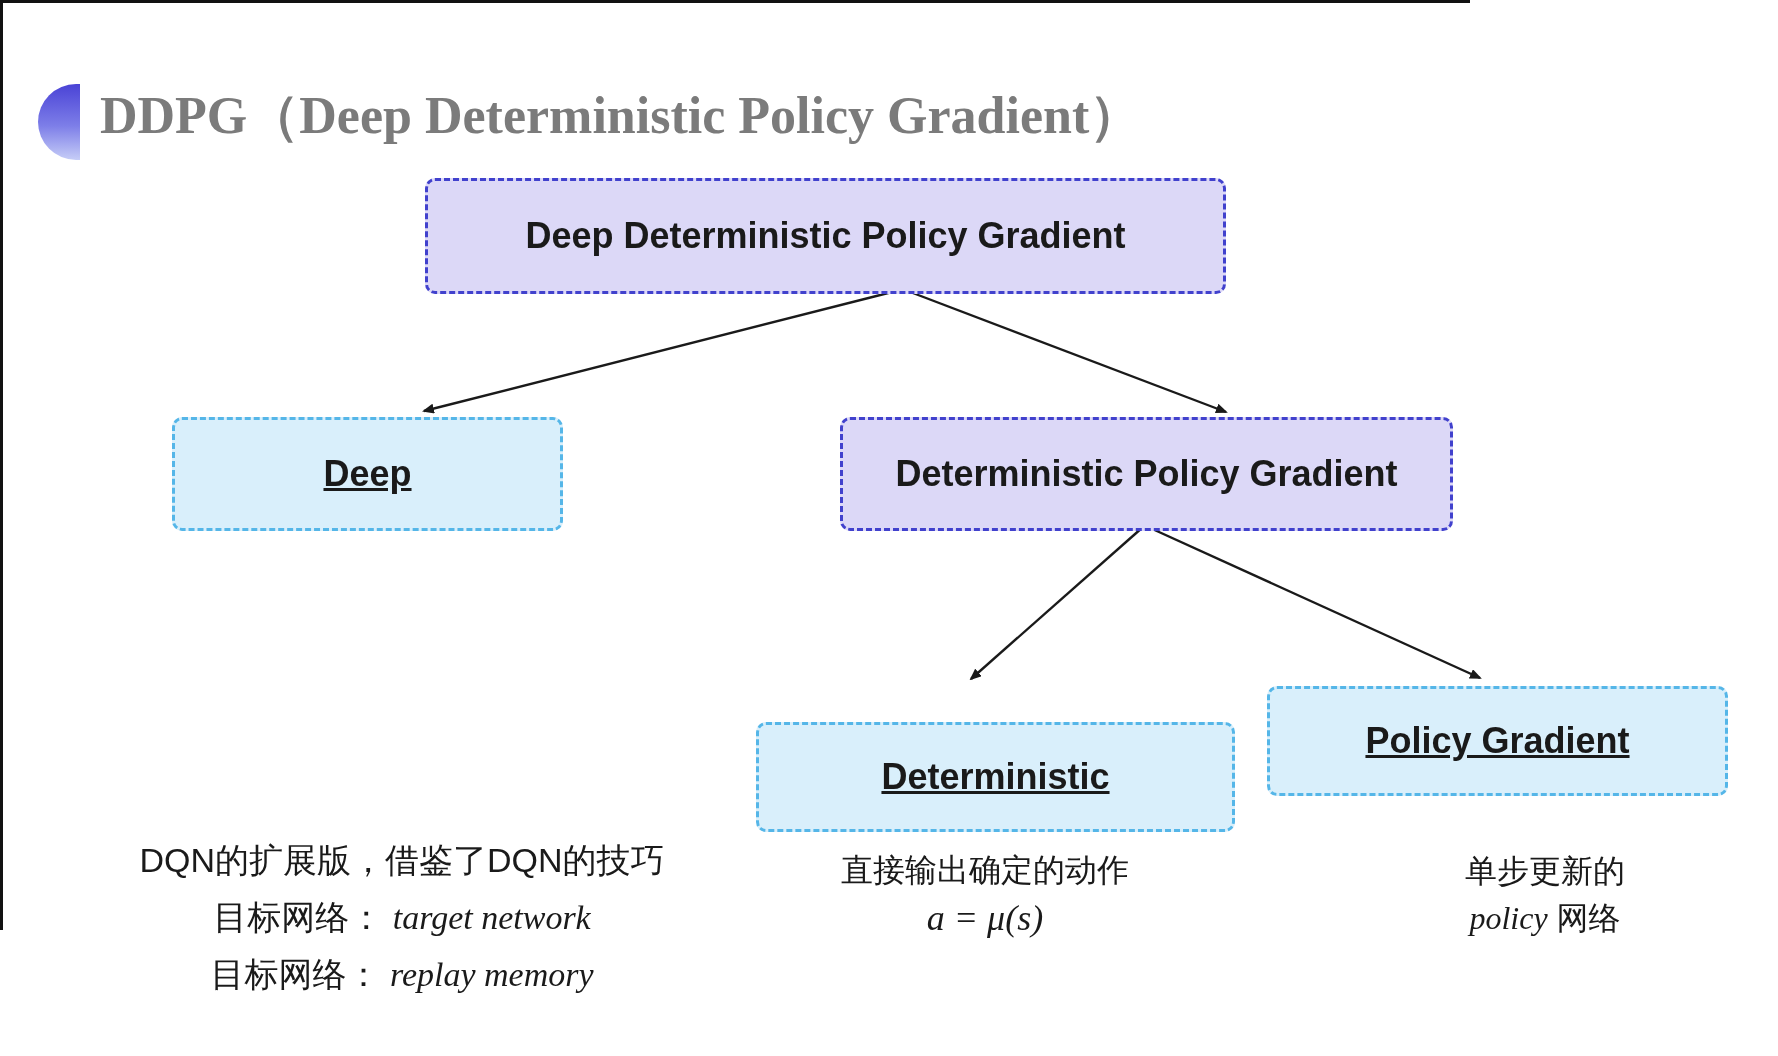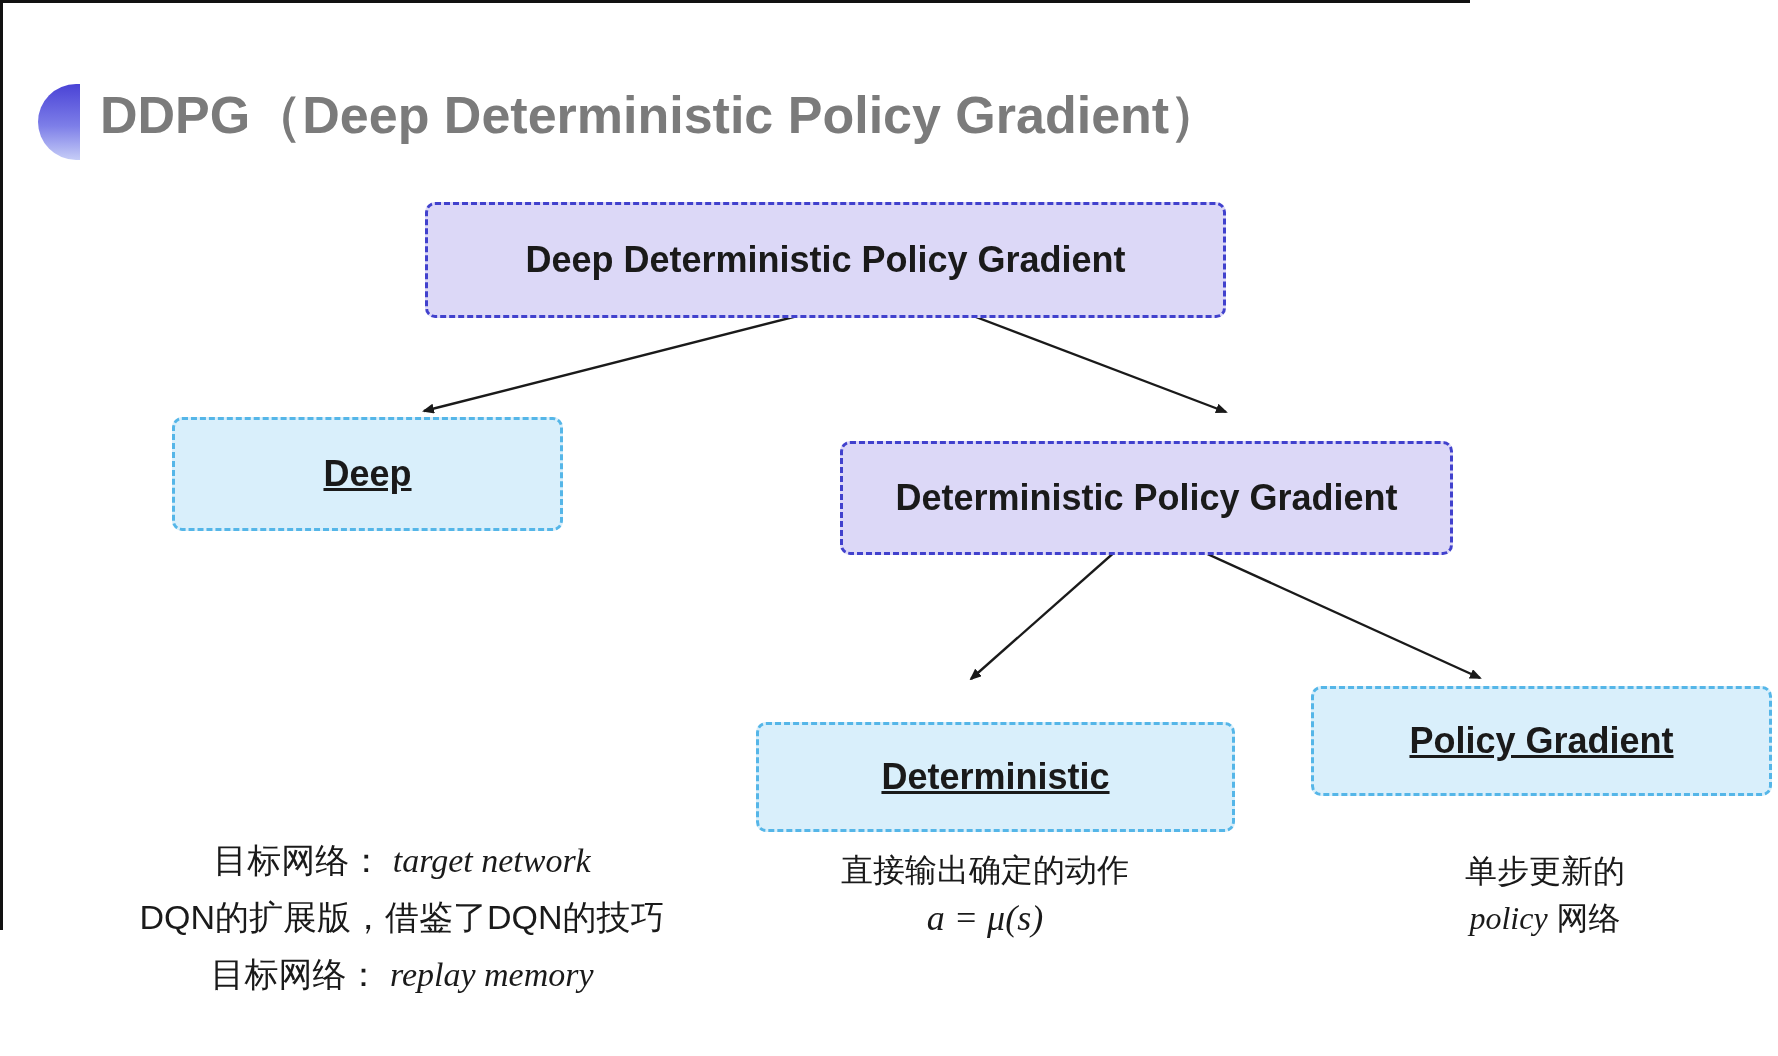--- a/index.html
+++ b/index.html
@@ -19,7 +19,7 @@
   }
   .title{
     position:absolute;left:100px;top:78px;height:76px;display:flex;align-items:center;
-    font-size:52px;font-weight:600;letter-spacing:0px;color:var(--title-color,#7b7b7b);white-space:nowrap;
+    font-size:52px;font-weight:600;letter-spacing:0px;color:var(--title-color,#7b7b7b);white-space:nowrap;font-family:Liberation Serif, serif;
   }
 
   

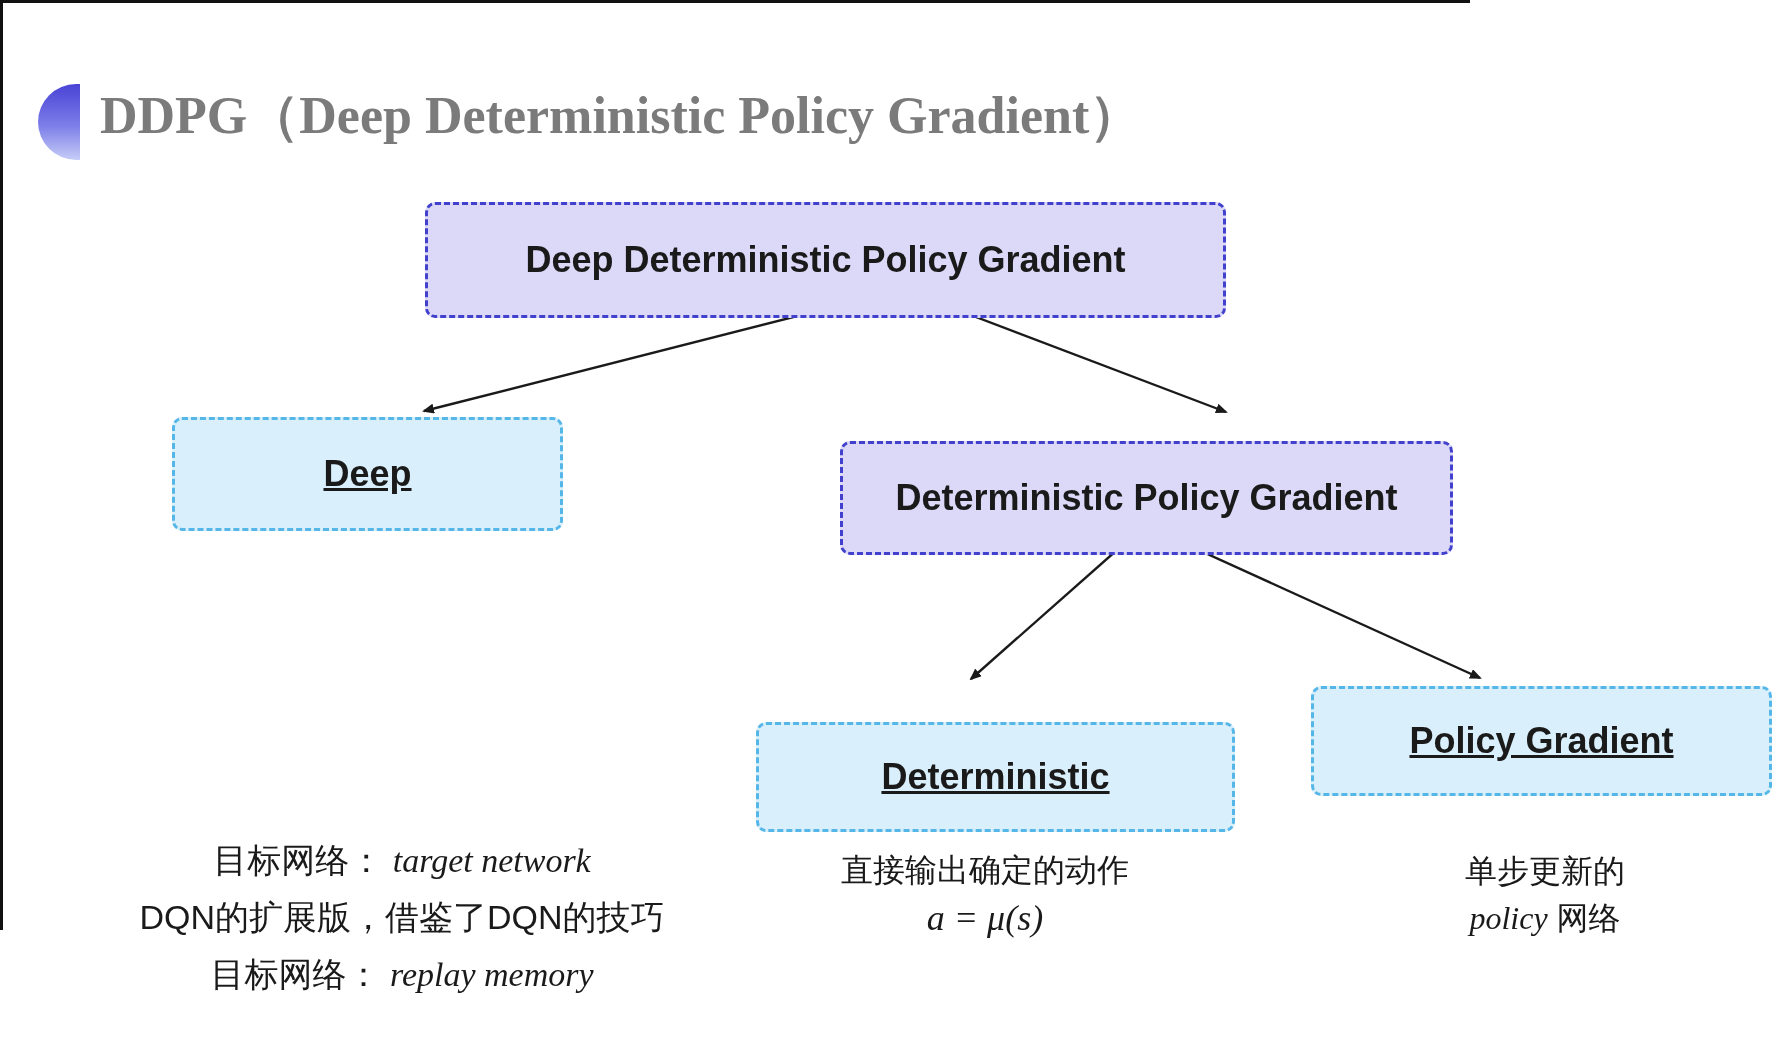--- a/index.html
+++ b/index.html
@@ -27,7 +27,7 @@
     position:absolute;display:flex;align-items:center;justify-content:center;
     border-radius:10px;font-size:36px;font-weight:600;white-space:nowrap;
   }
-  .node.purple{background:var(--purple-fill,#dcd8f7);border:3px dashed var(--purple-border,#4141cd);margin-top:24px;}
+  .node.purple{background:var(--purple-fill,#dcd8f7);border:3px dashed var(--purple-border,#4141cd);}
   .node.cyan{background:var(--cyan-fill,#d9effb);border:3px dashed var(--cyan-border,#55b6e8);text-decoration:underline;}
   .node-root{left:425px;top:178px;width:795px;height:110px;}
   .node-deep{left:172px;top:417px;width:385px;height:108px;}

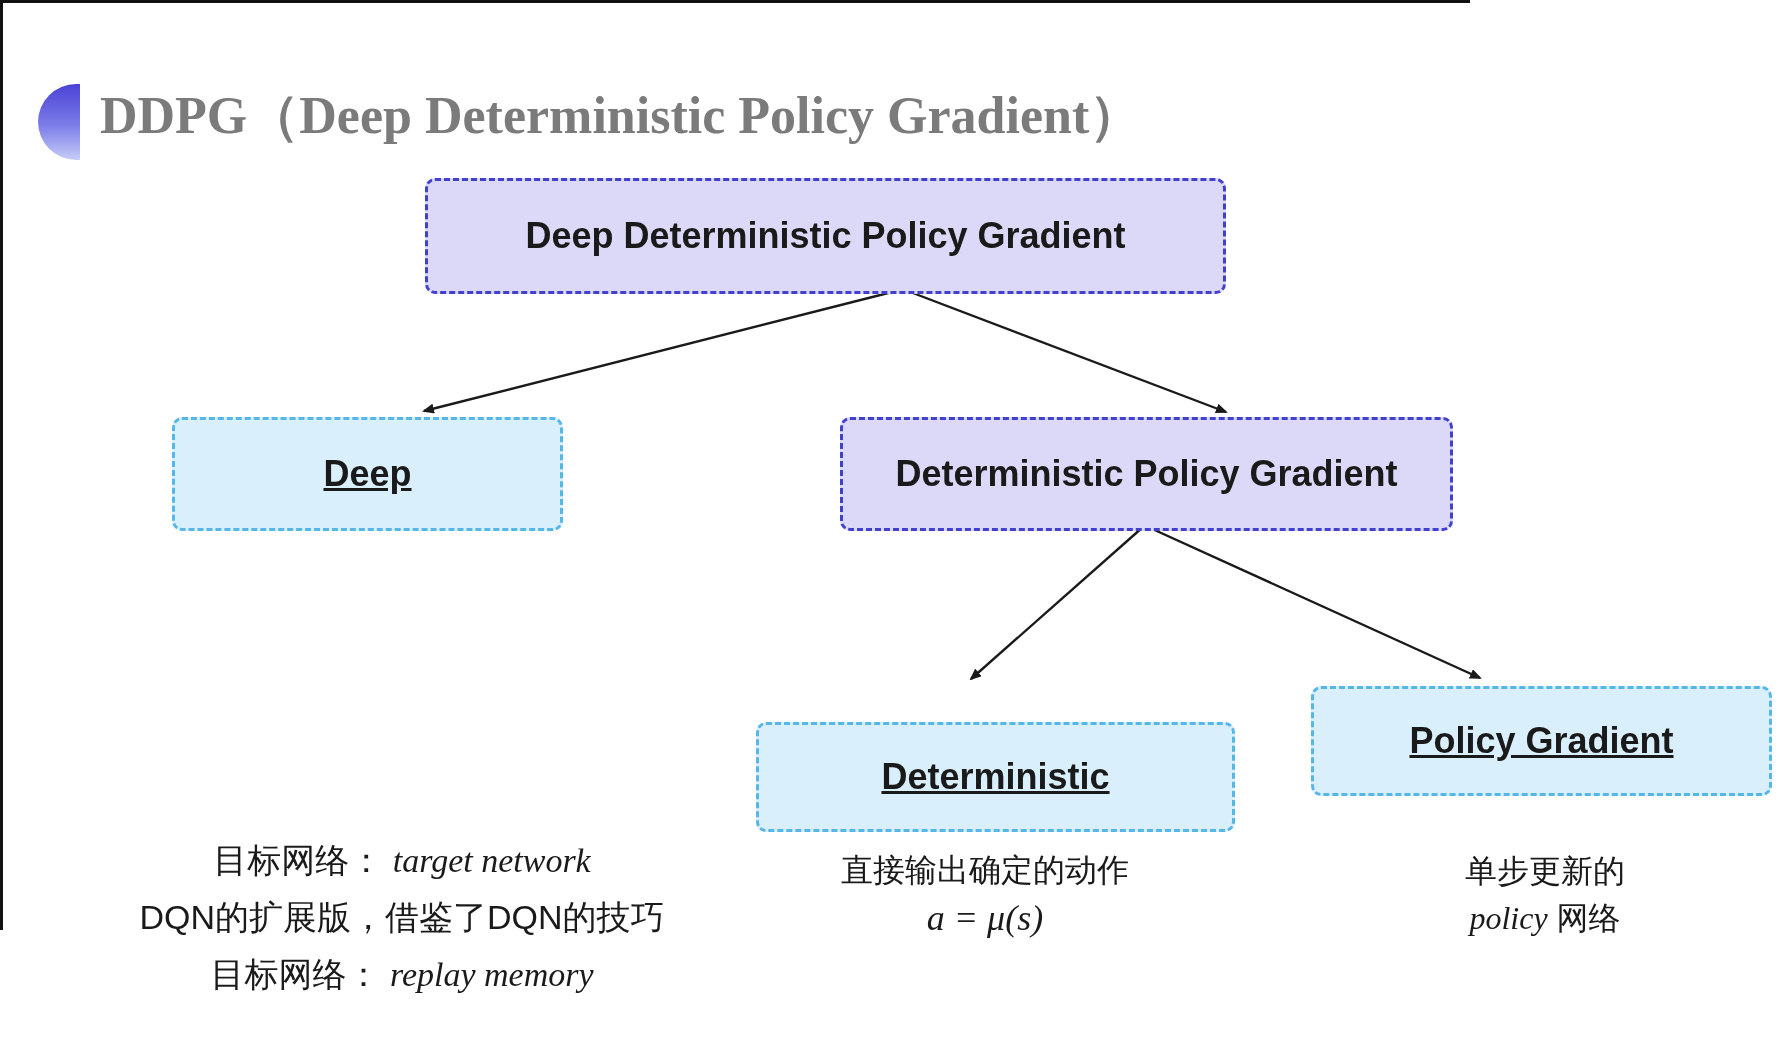--- a/index.html
+++ b/index.html
@@ -33,7 +33,7 @@
   .node-deep{left:172px;top:417px;width:385px;height:108px;}
   .node-dpg{left:840px;top:417px;width:607px;height:108px;text-align:right;}
   .node-det{left:756px;top:686px;width:473px;height:104px;margin-top:36px;}
-  .node-pg{left:1267px;top:686px;width:455px;height:104px;margin-left:44px;}
+  .node-pg{left:1267px;top:686px;width:455px;height:104px;}
 
   .arrows{position:absolute;left:0;top:0;width:1778px;height:1056px;pointer-events:none;}
 

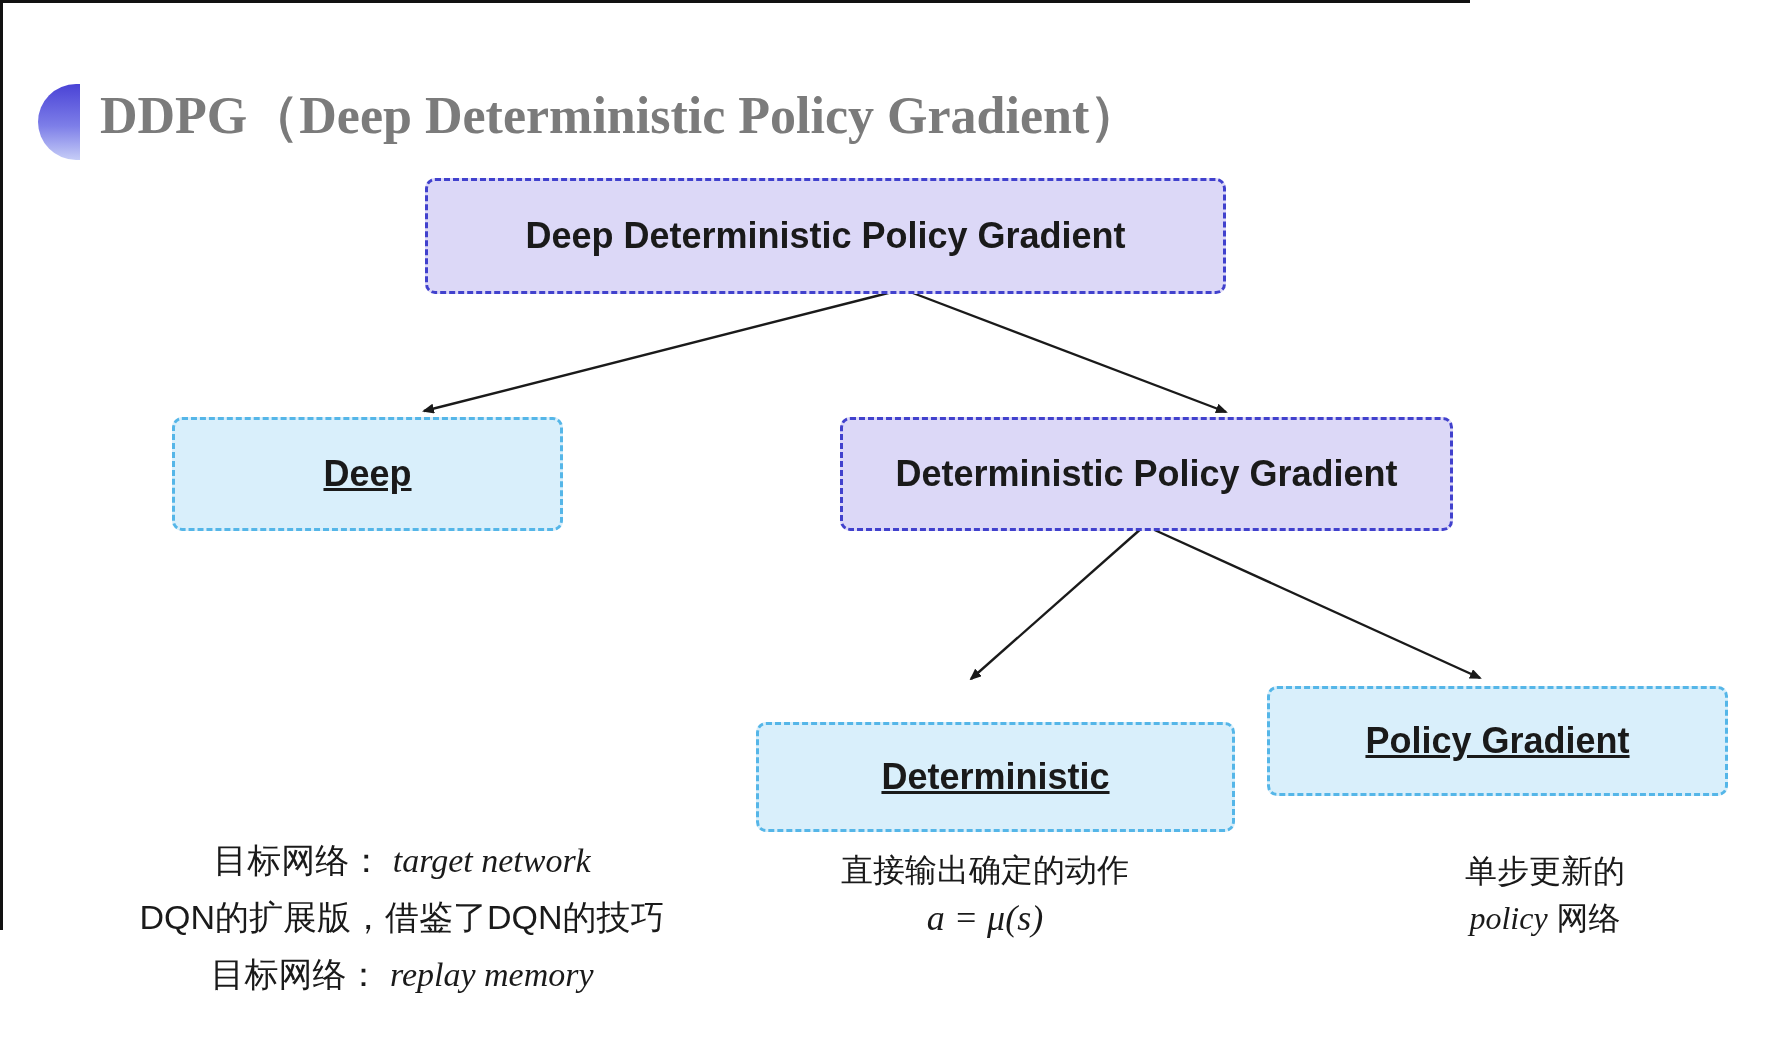--- a/index.html
+++ b/index.html
@@ -91,11 +91,11 @@
   </div>
 
   <div class="ann ann-left">
+    <div>DQN的扩展版，借鉴了DQN的技巧</div>
     <div>
       <span>目标网络：</span>
       <span class="math">target network</span>
     </div>
-    <div>DQN的扩展版，借鉴了DQN的技巧</div>
     <div>
       <span>目标网络：</span>
       <span class="math">replay memory</span>

